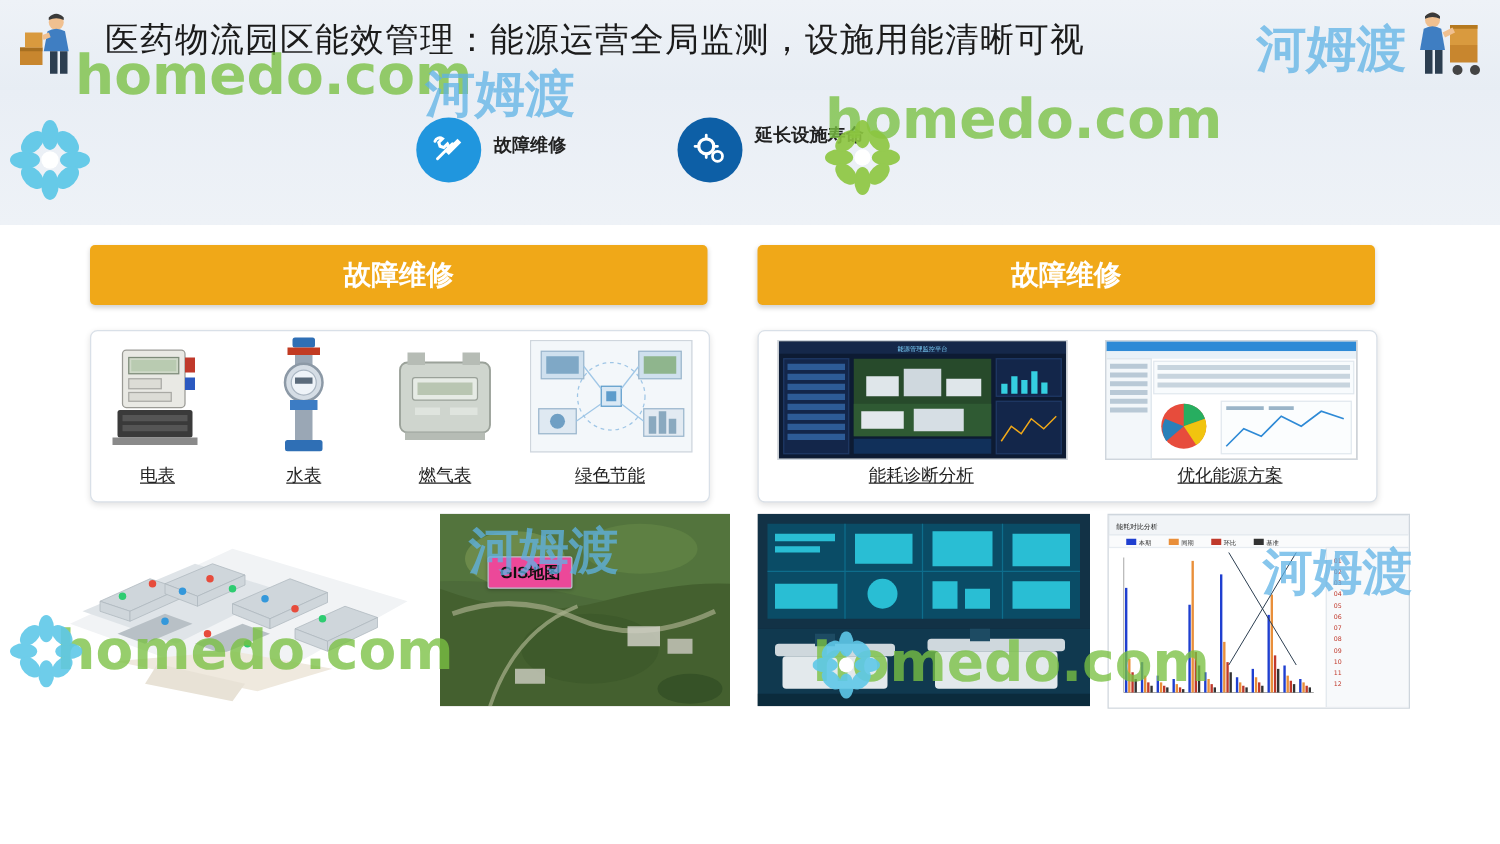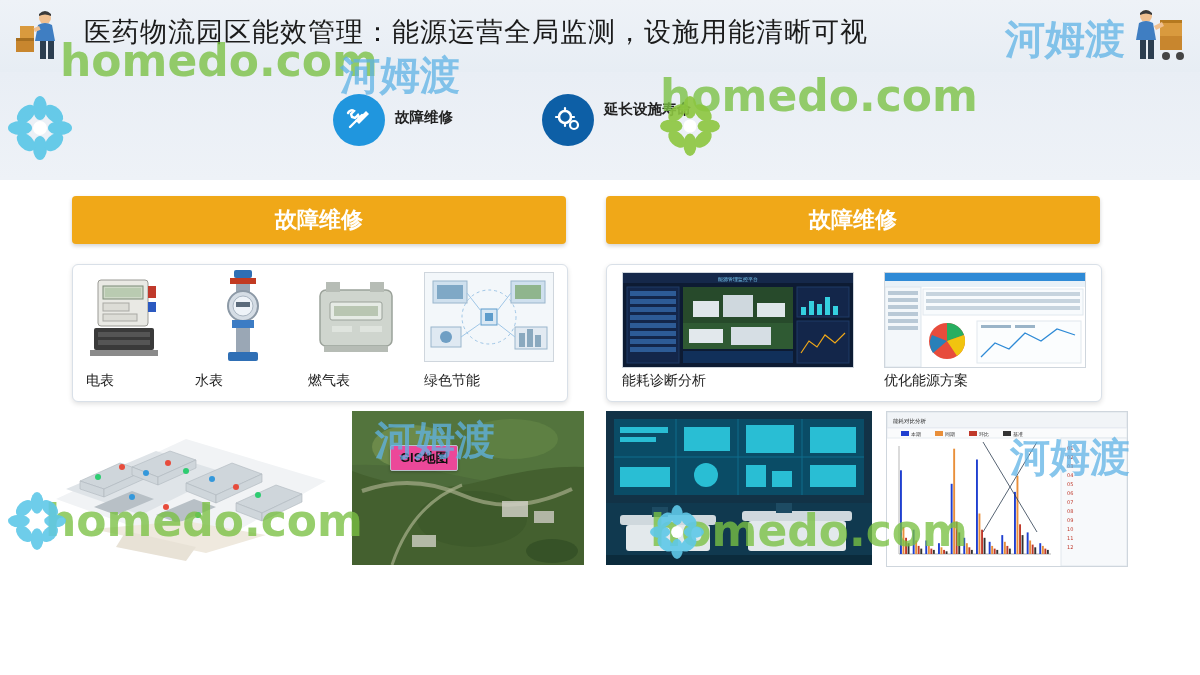--- a/index.html
+++ b/index.html
@@ -54,7 +54,7 @@
     border-radius:6px;box-shadow:0 2px 5px rgba(0,0,0,.12);
   }
   .thumb-caption{
-    position:absolute;font-size:14px;color:#222;
+    position:absolute;text-align:center;font-size:14px;color:#222;text-decoration:underline;
   }
 
   

